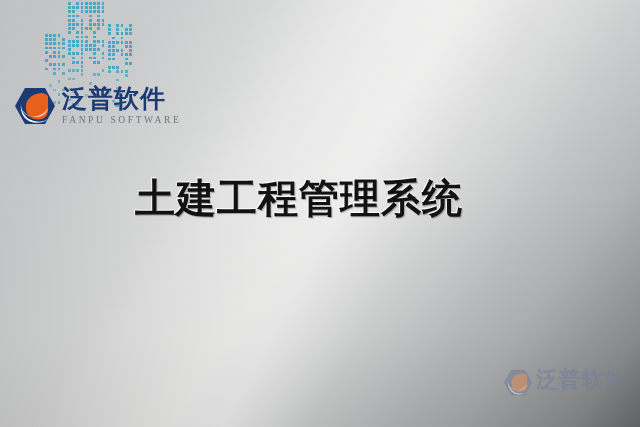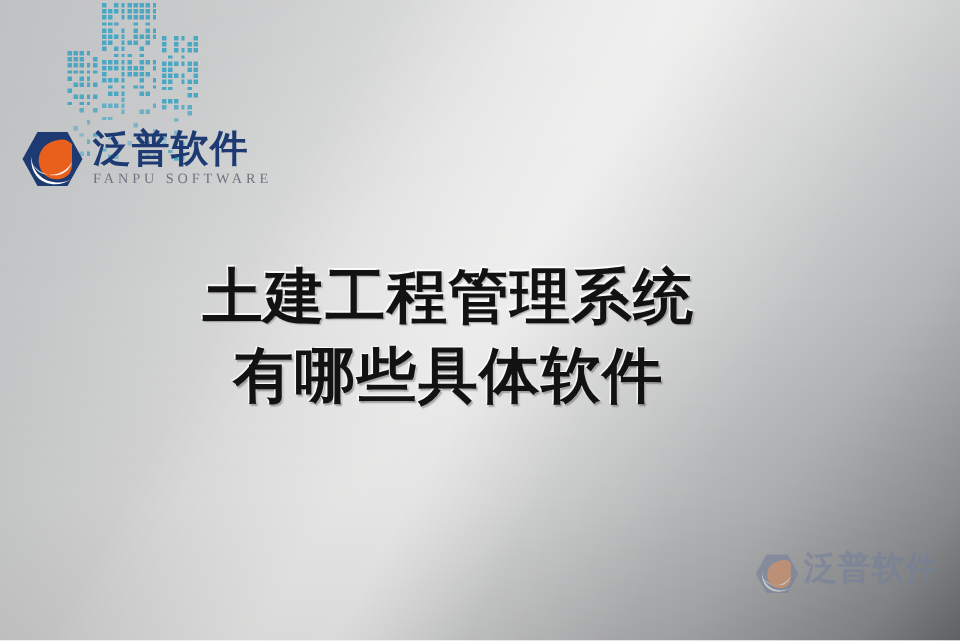--- a/index.html
+++ b/index.html
@@ -409,7 +409,6 @@
 
   <div id="headline">
     <div class="hl-line">土建工程管理系统</div>
-    <div class="hl-line">有哪些具体软件</div>
   </div>
 
   <div id="watermark">

